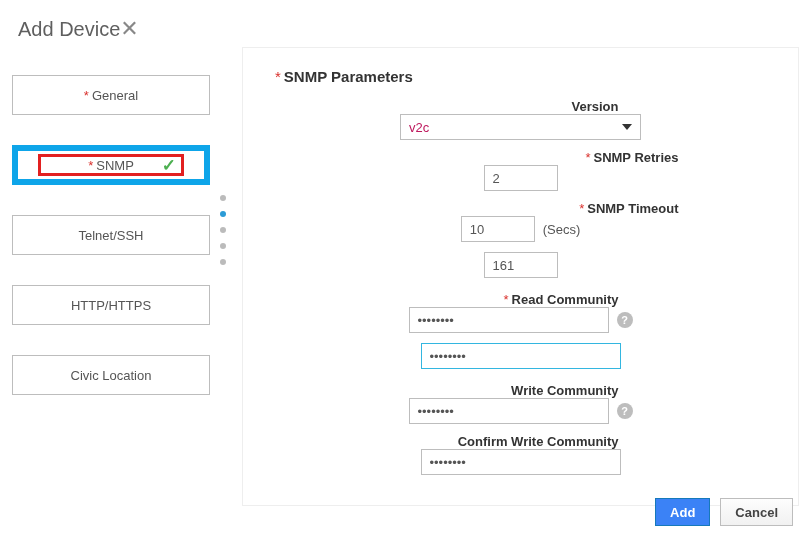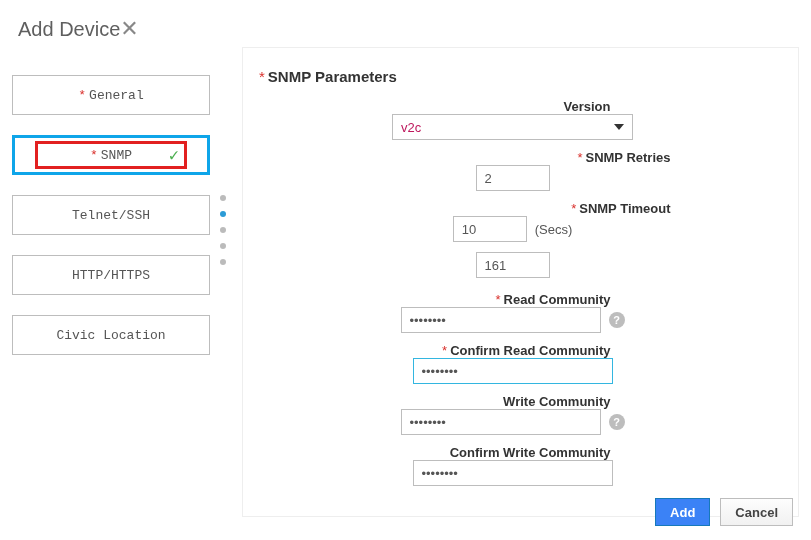--- a/index.html
+++ b/index.html
@@ -87,7 +87,7 @@
     flex: 1;
     border: 1px solid #eee;
     min-height: 400px;
-    padding: 20px 32px 20px 16px;
+    padding: 20px 32px 20px 32px;
   }
   .section-title {
     font-size: 15px;

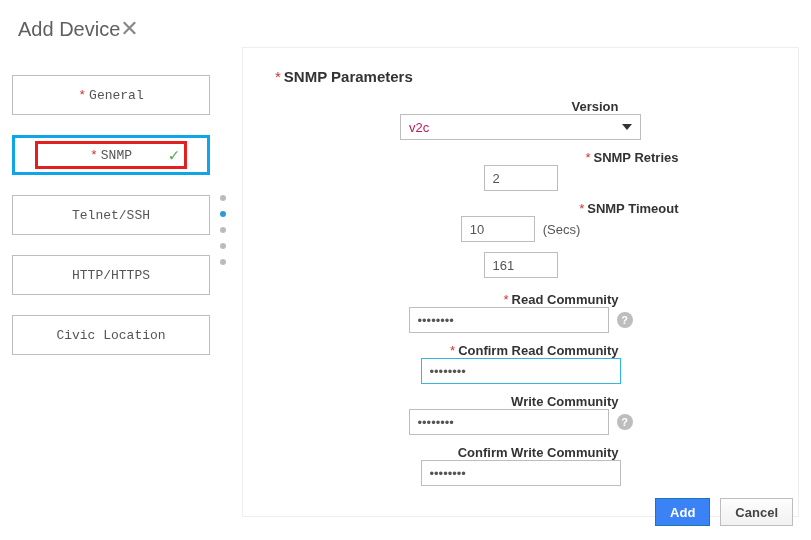--- a/index.html
+++ b/index.html
@@ -39,8 +39,7 @@
     padding-top: 28px;
     display: flex;
     flex-direction: column;
-    gap: 20px;
-    font-family: Liberation Mono, monospace;
+    gap: 30px;
   }
   .sidebar-item {
     border: 1px solid #bdbdbd;

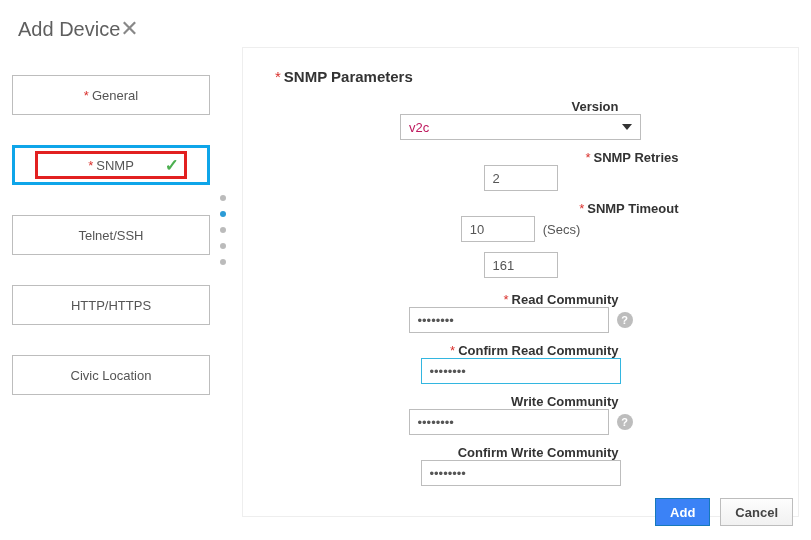--- a/index.html
+++ b/index.html
@@ -54,7 +54,7 @@
     background: #fff;
   }
   .sidebar-item.active {
-    border: 3px solid #0ea5e9;
+    border: 6px solid #0ea5e9;
   }
   .sidebar-item .highlight-box {
     position: absolute;

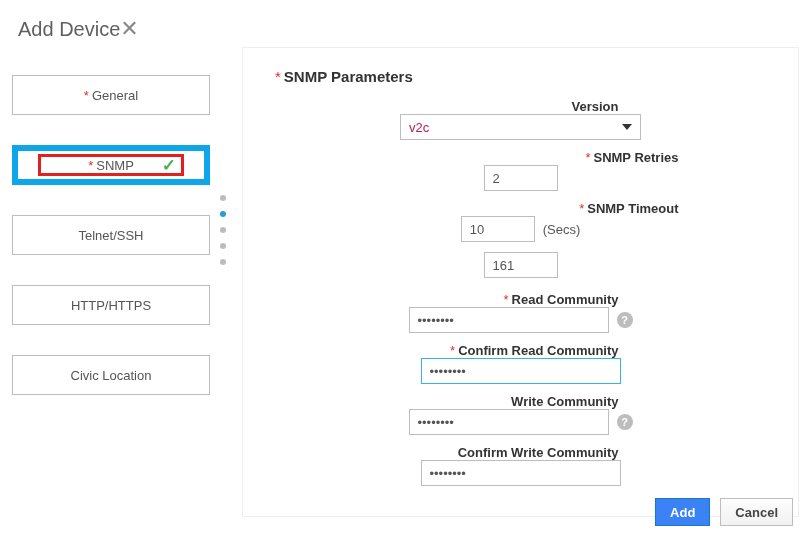--- a/index.html
+++ b/index.html
@@ -274,9 +274,6 @@
     </div>
 
     <div class="form-row">
-      <div class="form-label">
-        <span class="req">*</span><span>Confirm Read Community</span>
-      </div>
       <div class="form-field">
         <input type="text" class="med focused" value="••••••••" style="">
       </div>

